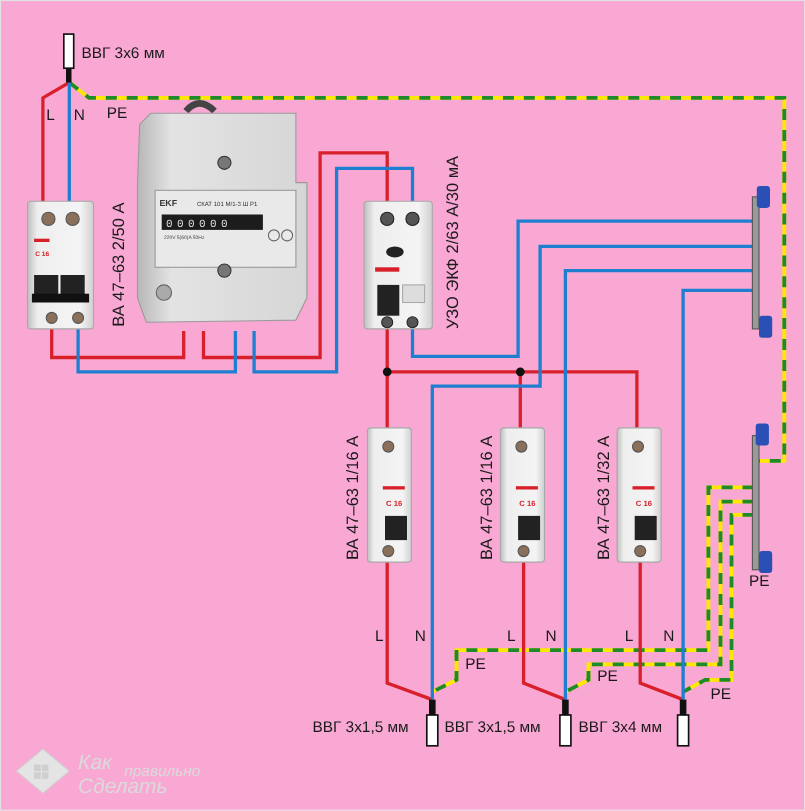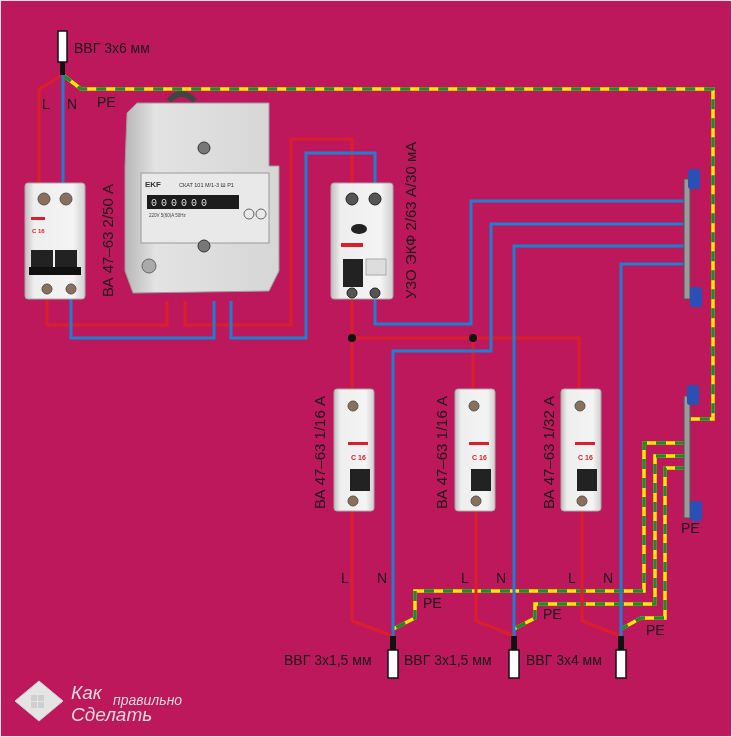--- a/index.html
+++ b/index.html
@@ -3,7 +3,7 @@
 <meta charset="utf-8">
 <style>
   html,body{margin:0;padding:0;background:#fff;}
-  #stage{position:relative;width:732px;height:737px;overflow:hidden;background:#be185d;
+  #stage{position:relative;width:732px;height:737px;overflow:hidden;background:#f9a8d4;
     border:1px solid #e2e2e2;box-sizing:border-box;font-family:"Liberation Sans",sans-serif;}
   svg{position:absolute;left:0;top:0;}
   .lbl{font-family:"Liberation Sans",sans-serif;fill:#1a1a1a;}

